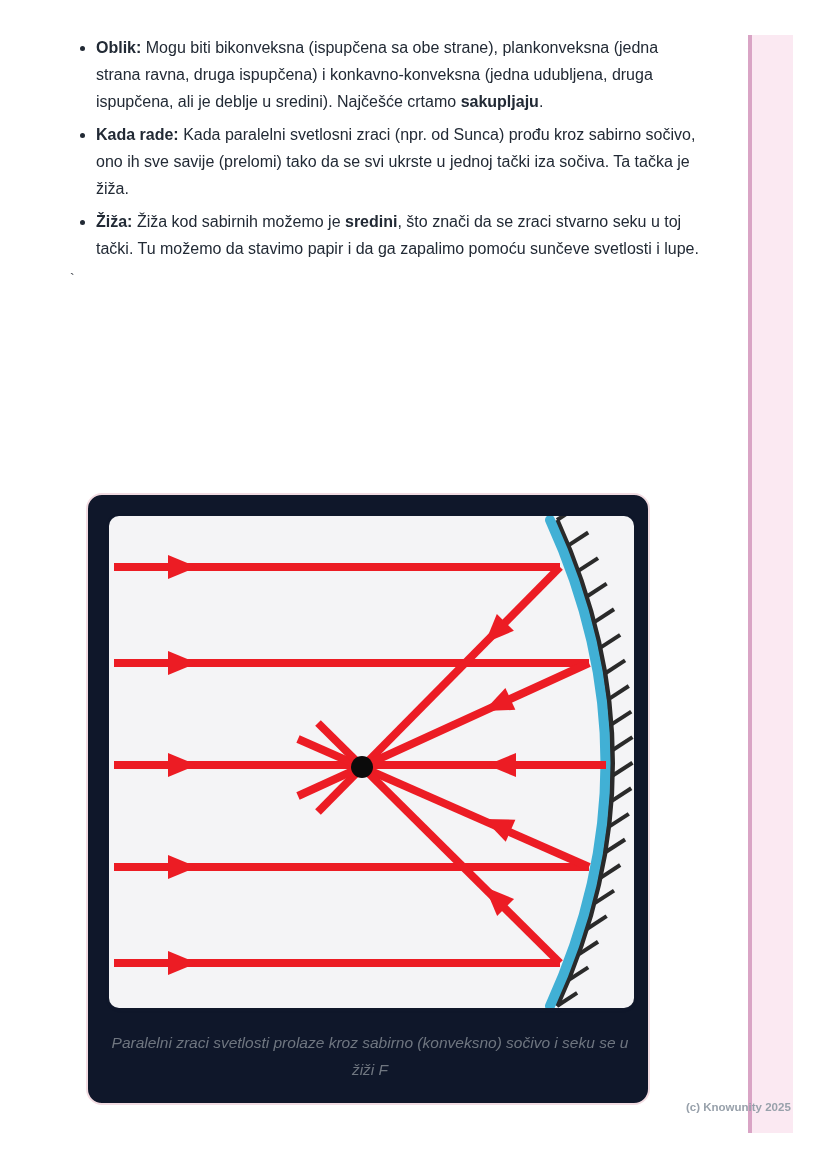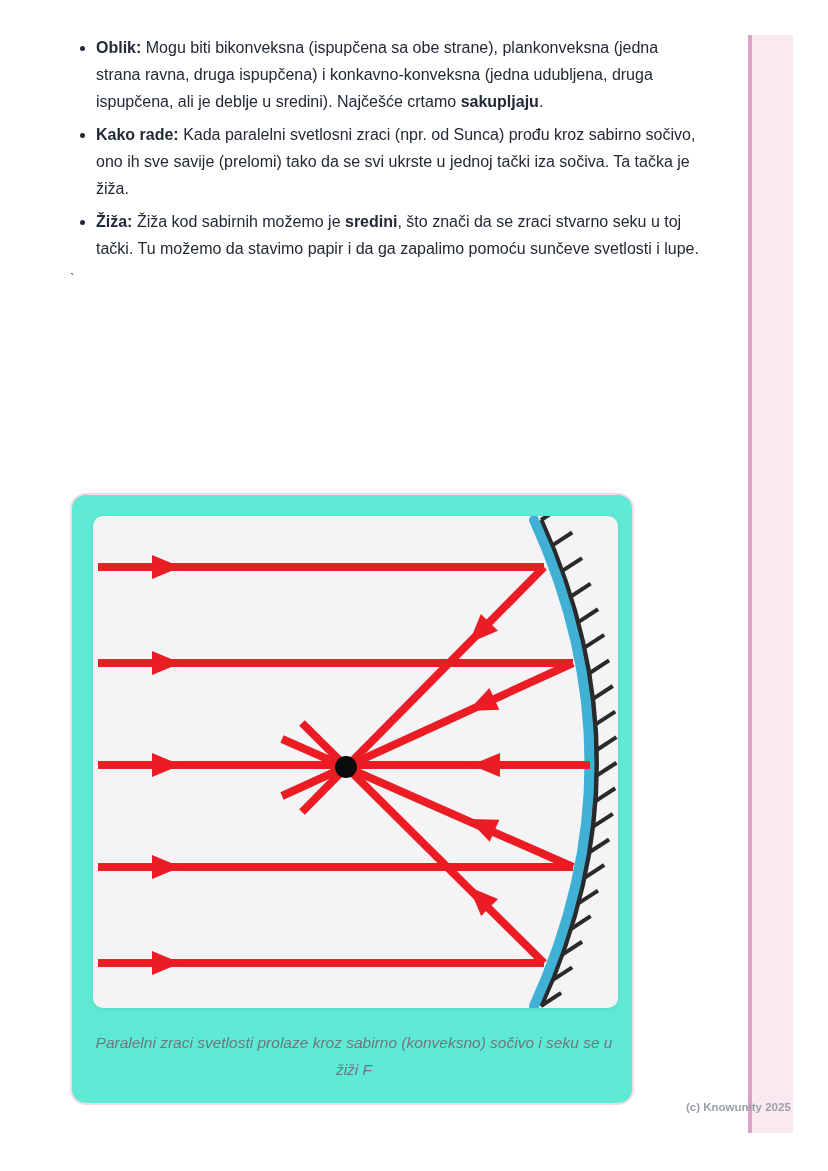--- a/index.html
+++ b/index.html
@@ -54,7 +54,7 @@
 
   <ul class="points">
     <li><b>Oblik:</b><span> Mogu biti bikonveksna (ispupčena sa obe strane), plankonveksna (jedna strana ravna, druga ispupčena) i konkavno-konveksna (jedna udubljena, druga ispupčena, ali je deblje u sredini). Najčešće crtamo </span><b>sakupljaju</b><span>.</span></li>
-    <li><b>Kako rade:</b><span> Kada paralelni svetlosni zraci (npr. od Sunca) prođu kroz sabirno sočivo, ono ih sve savije (prelomi) tako da se svi ukrste u jednoj tački iza sočiva. Ta tačka je žiža.</span></li>
+    <li><b>Kada rade:</b><span> Kada paralelni svetlosni zraci (npr. od Sunca) prođu kroz sabirno sočivo, ono ih sve savije (prelomi) tako da se svi ukrste u jednoj tački iza sočiva. Ta tačka je žiža.</span></li>
     <li><b>Žiža:</b><span> Žiža kod sabirnih možemo je </span><b>sredini</b><span>, što znači da se zraci stvarno seku u toj tački. Tu možemo da stavimo papir i da ga zapalimo pomoću sunčeve svetlosti i lupe.</span></li>
   </ul>
 

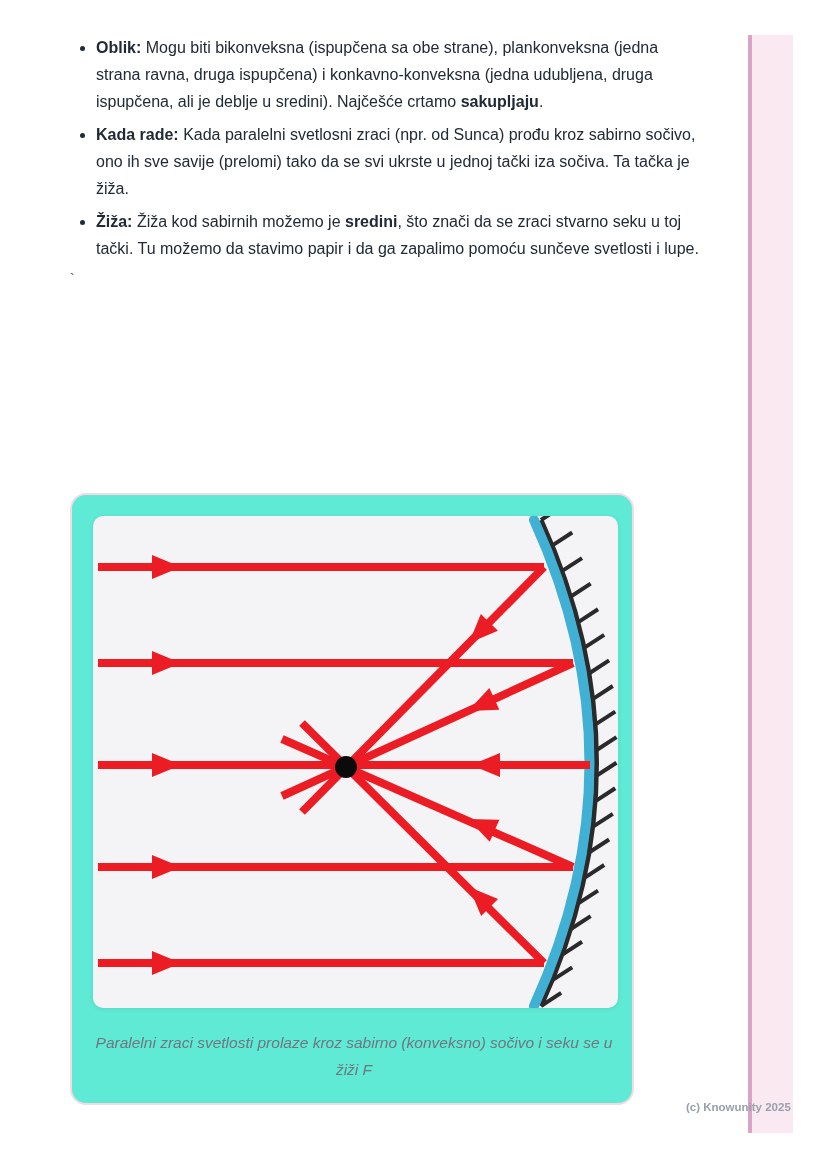--- a/index.html
+++ b/index.html
@@ -61,7 +61,7 @@
   <div class="stray">`</div>
 </div>
 
-<div class="figure-card" style="background: #5eead4; border-color: rgb(242, 220, 226);">
+<div class="figure-card" style="background: #0f172a; border-color: rgb(242, 220, 226); margin-left: 16px;">
   <div class="diagram-panel" style="background: rgb(244, 244, 246);">
     <svg id="diagram-svg" xmlns="http://www.w3.org/2000/svg" width="525" height="492" viewBox="0 0 525 492">
         <line x1="448" y1="4" x2="468.12809363069016" y2="-9.071336840360651" stroke="#2a2a2a" stroke-width="4"></line>

